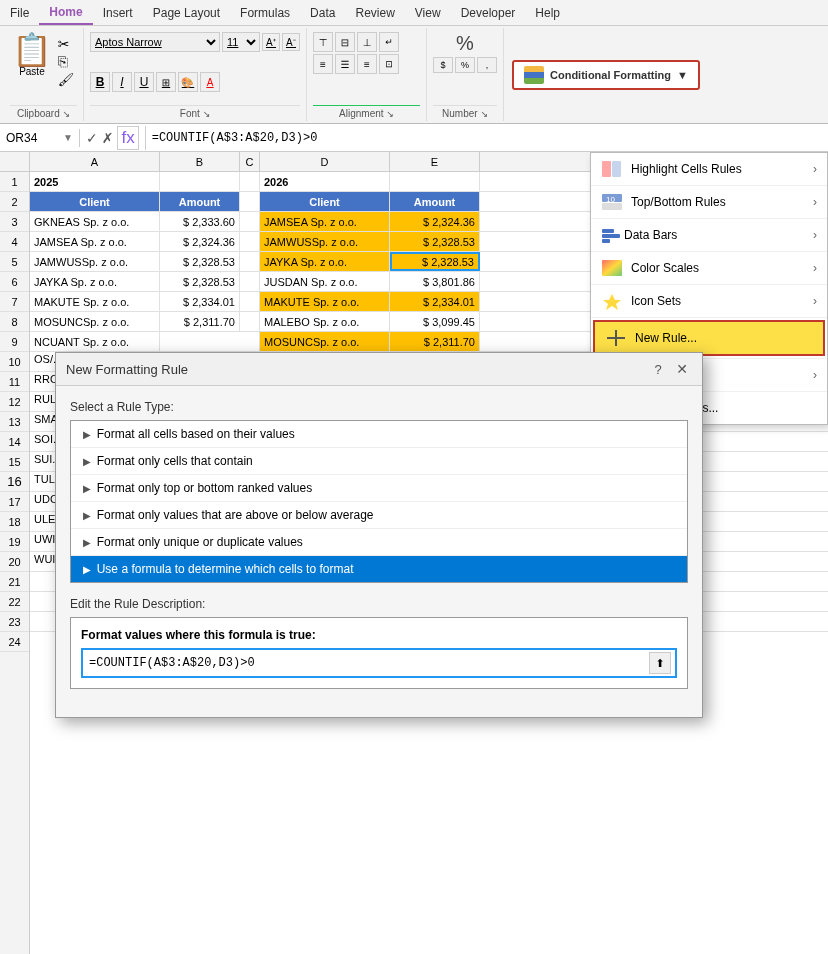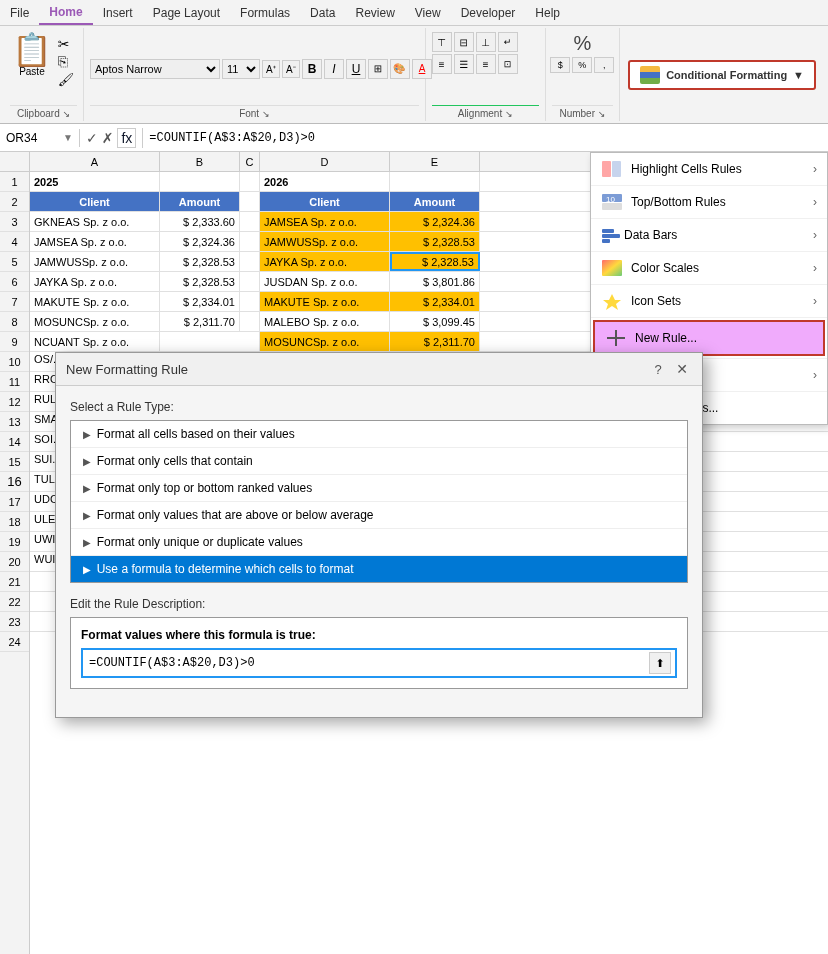--- a/index.html
+++ b/index.html
@@ -41,7 +41,7 @@
   </div>
 
   <div style="display:flex; flex-direction:column; padding:2px 6px; border-right:1px solid #ddd; min-width:200px;">
-    <div style="flex:1; display:flex; flex-direction:row; gap:2px; padding-top:2px;">
+    <div style="flex:1; display:flex; flex-direction:column; gap:20px; padding-top:2px;text-decoration:underline;">
       <div style="display:flex; gap:2px; align-items:center;">
         <select style="font-size:11px; height:20px; width:130px; border:1px solid #ccc;">
           <option>Aptos Narrow</option>

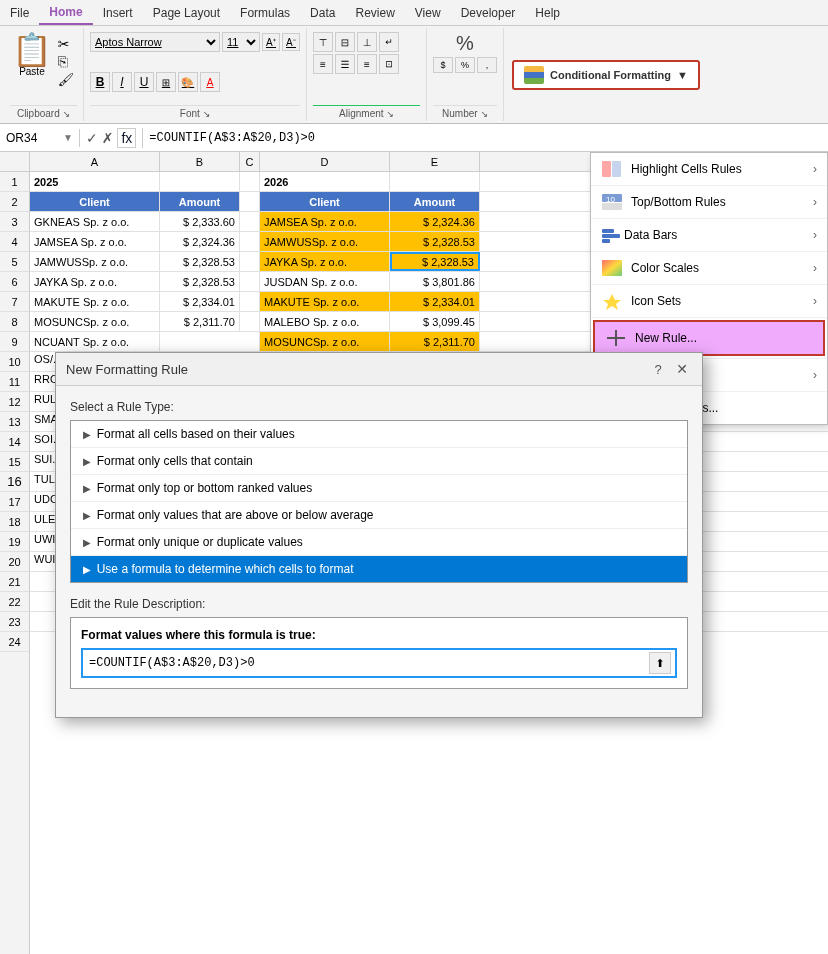--- a/index.html
+++ b/index.html
@@ -111,7 +111,7 @@
   <div style="display:flex; align-items:center; gap:4px; padding:0 6px; border-right:1px solid #ccc;">
     <span style="color:#555; font-size:14px; cursor:pointer;">✓</span>
     <span style="color:#555; font-size:14px; cursor:pointer;">✗</span>
-    <span style="font-size:14px; cursor:pointer; border:1px solid #ccc; padding:1px 3px; color:#0f172a;">fx</span>
+    <span style="font-size:17px; cursor:pointer; border:1px solid #ccc; padding:1px 3px; color:#8b5cf6;">fx</span>
   </div>
   <input type="text" value="=COUNTIF(A$3:A$20,D3)&gt;0" style="flex: 1 1 0%; padding: 2px 6px; font-size: 12px; border: none; outline: none; font-family: &quot;Courier New&quot;, monospace;">
 </div>

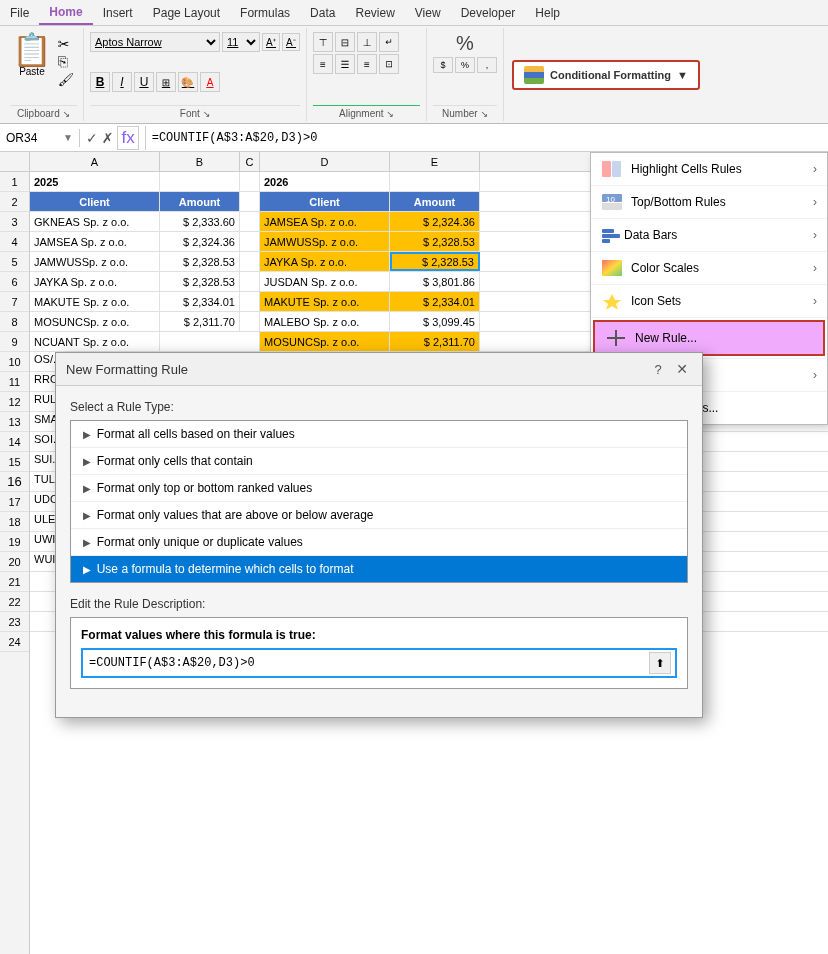--- a/index.html
+++ b/index.html
@@ -395,7 +395,7 @@
       <span style="color:#666;">›</span>
     </div>
 
-    <div style="display:flex; align-items:center; padding:7px 10px; cursor:pointer; font-size:12px; border:2px solid #c0392b; background:#f0abfc; margin:2px;">
+    <div style="display:flex; align-items:center; padding:7px 10px; cursor:pointer; font-size:12px; border:2px solid #c0392b; background:#fde047; margin:2px;">
       <div style="display:flex; align-items:center; gap:8px;">
         <svg width="22" height="18">
             <rect x="2" y="8" width="18" height="2" fill="#555"></rect>

